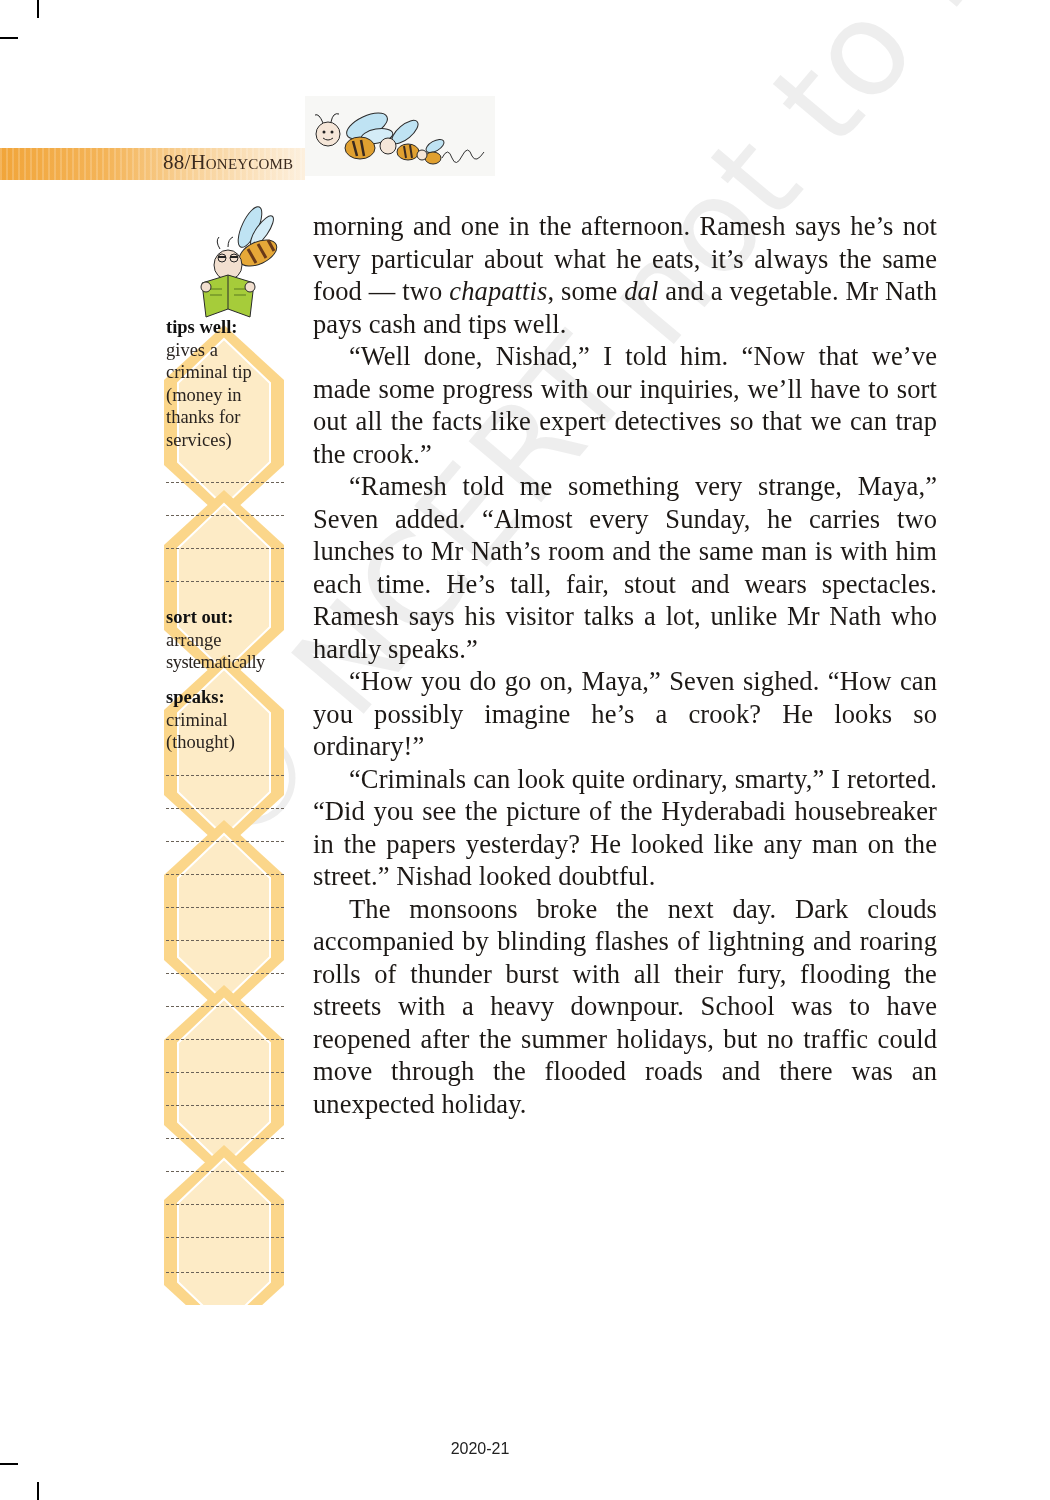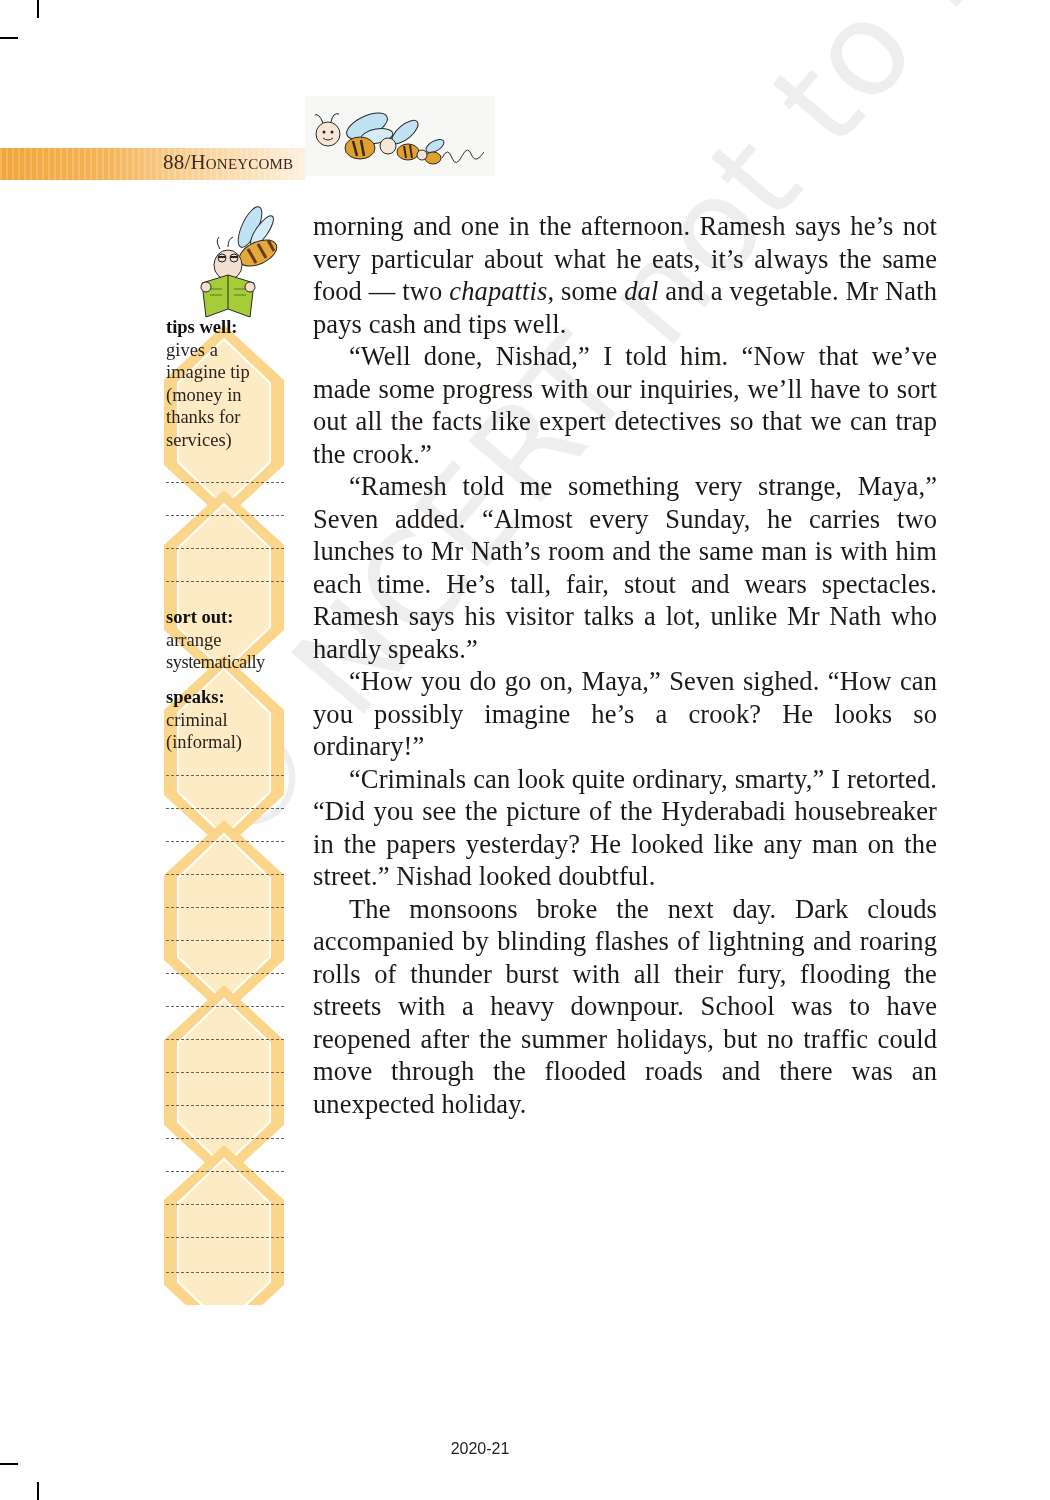--- a/index.html
+++ b/index.html
@@ -141,7 +141,7 @@
 <div class="gloss" style="top:316px;">
   <div class="term">tips well:</div>
   <div>gives a</div>
-  <div>imagine tip</div>
+  <div>criminal tip</div>
   <div>(money in</div>
   <div>thanks for</div>
   <div>services)</div>

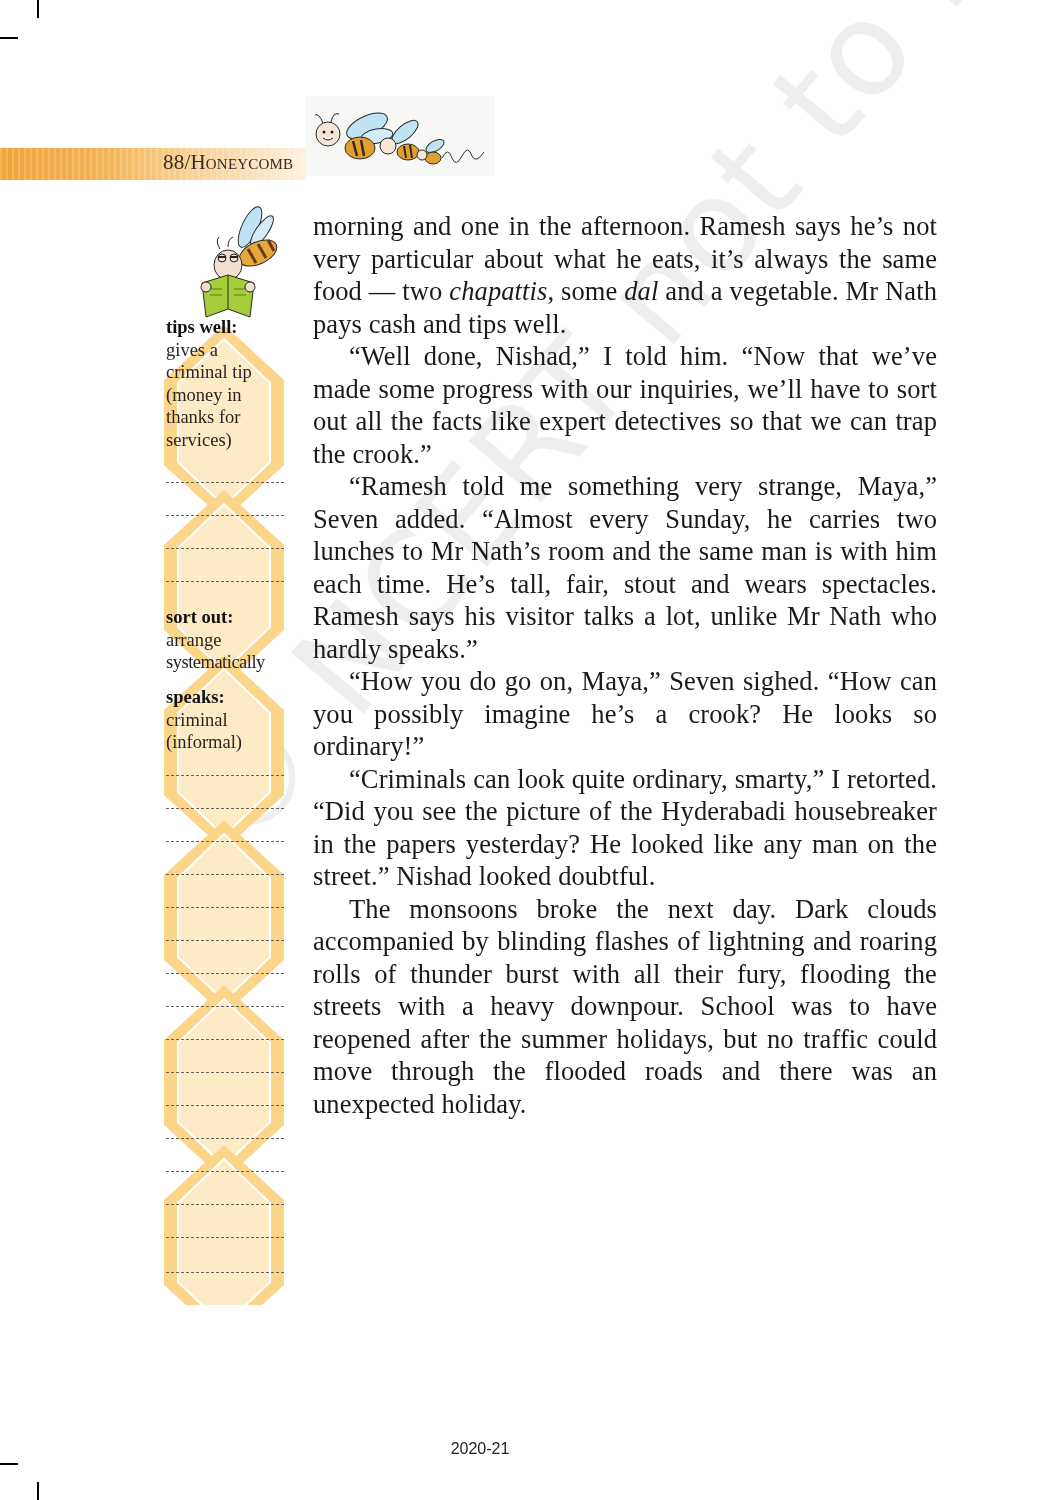--- a/index.html
+++ b/index.html
@@ -156,7 +156,7 @@
 <div class="gloss" style="top:686px;">
   <div class="term">speaks:</div>
   <div>criminal</div>
-  <div>(informal)</div>
+  <div>(thought)</div>
 </div>
 
 <div class="rule" style="top:482px;"></div>

